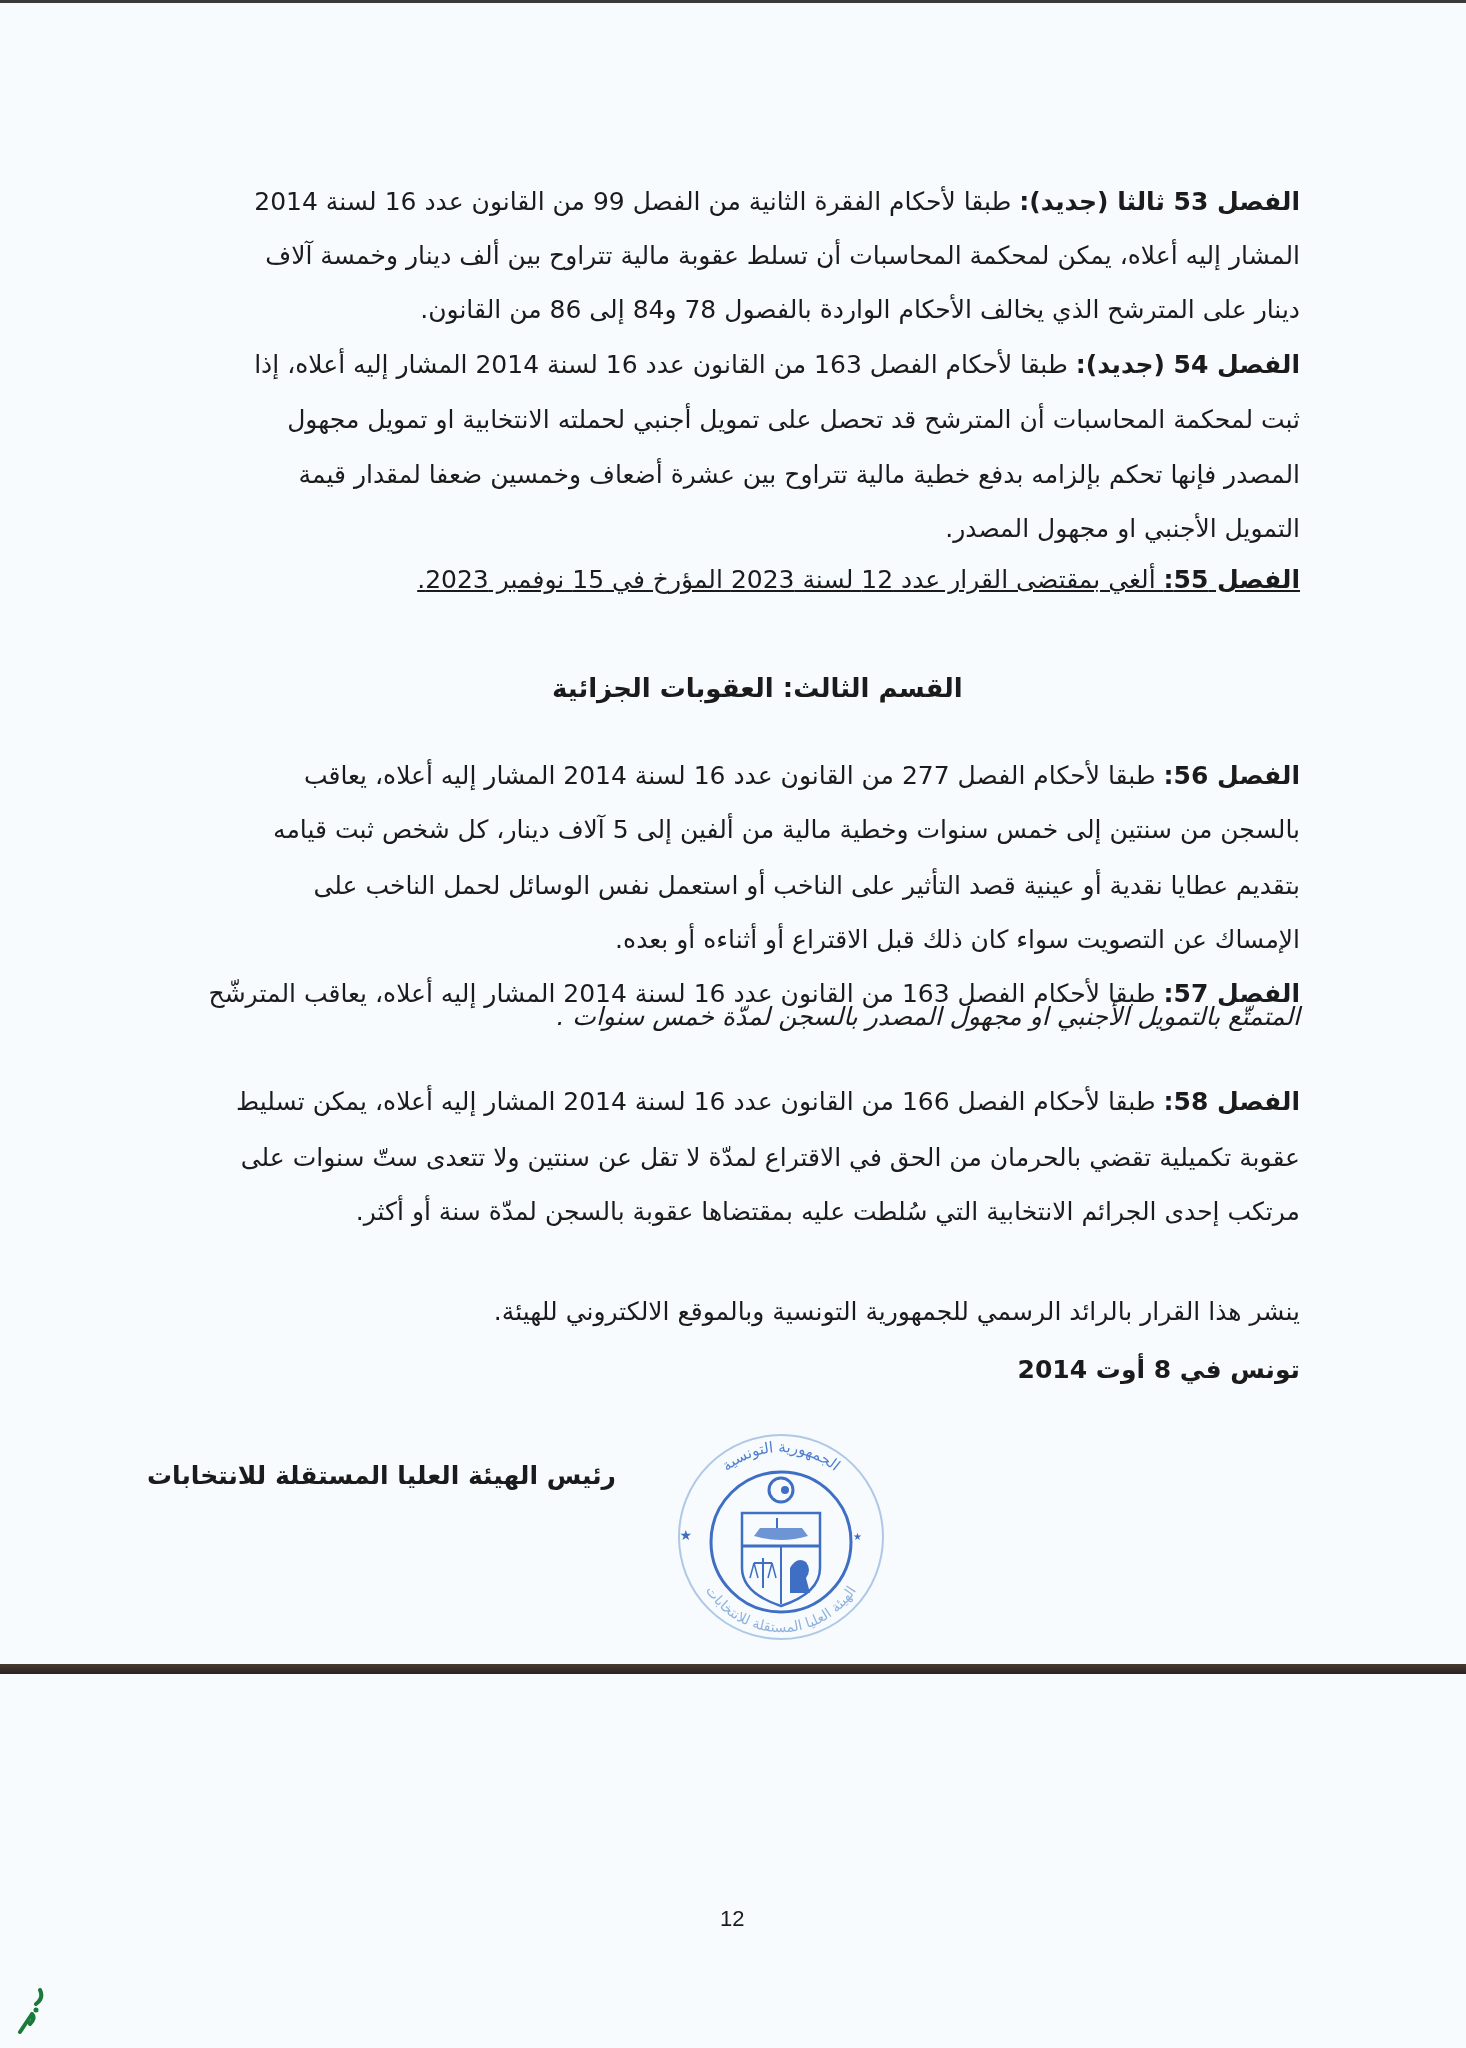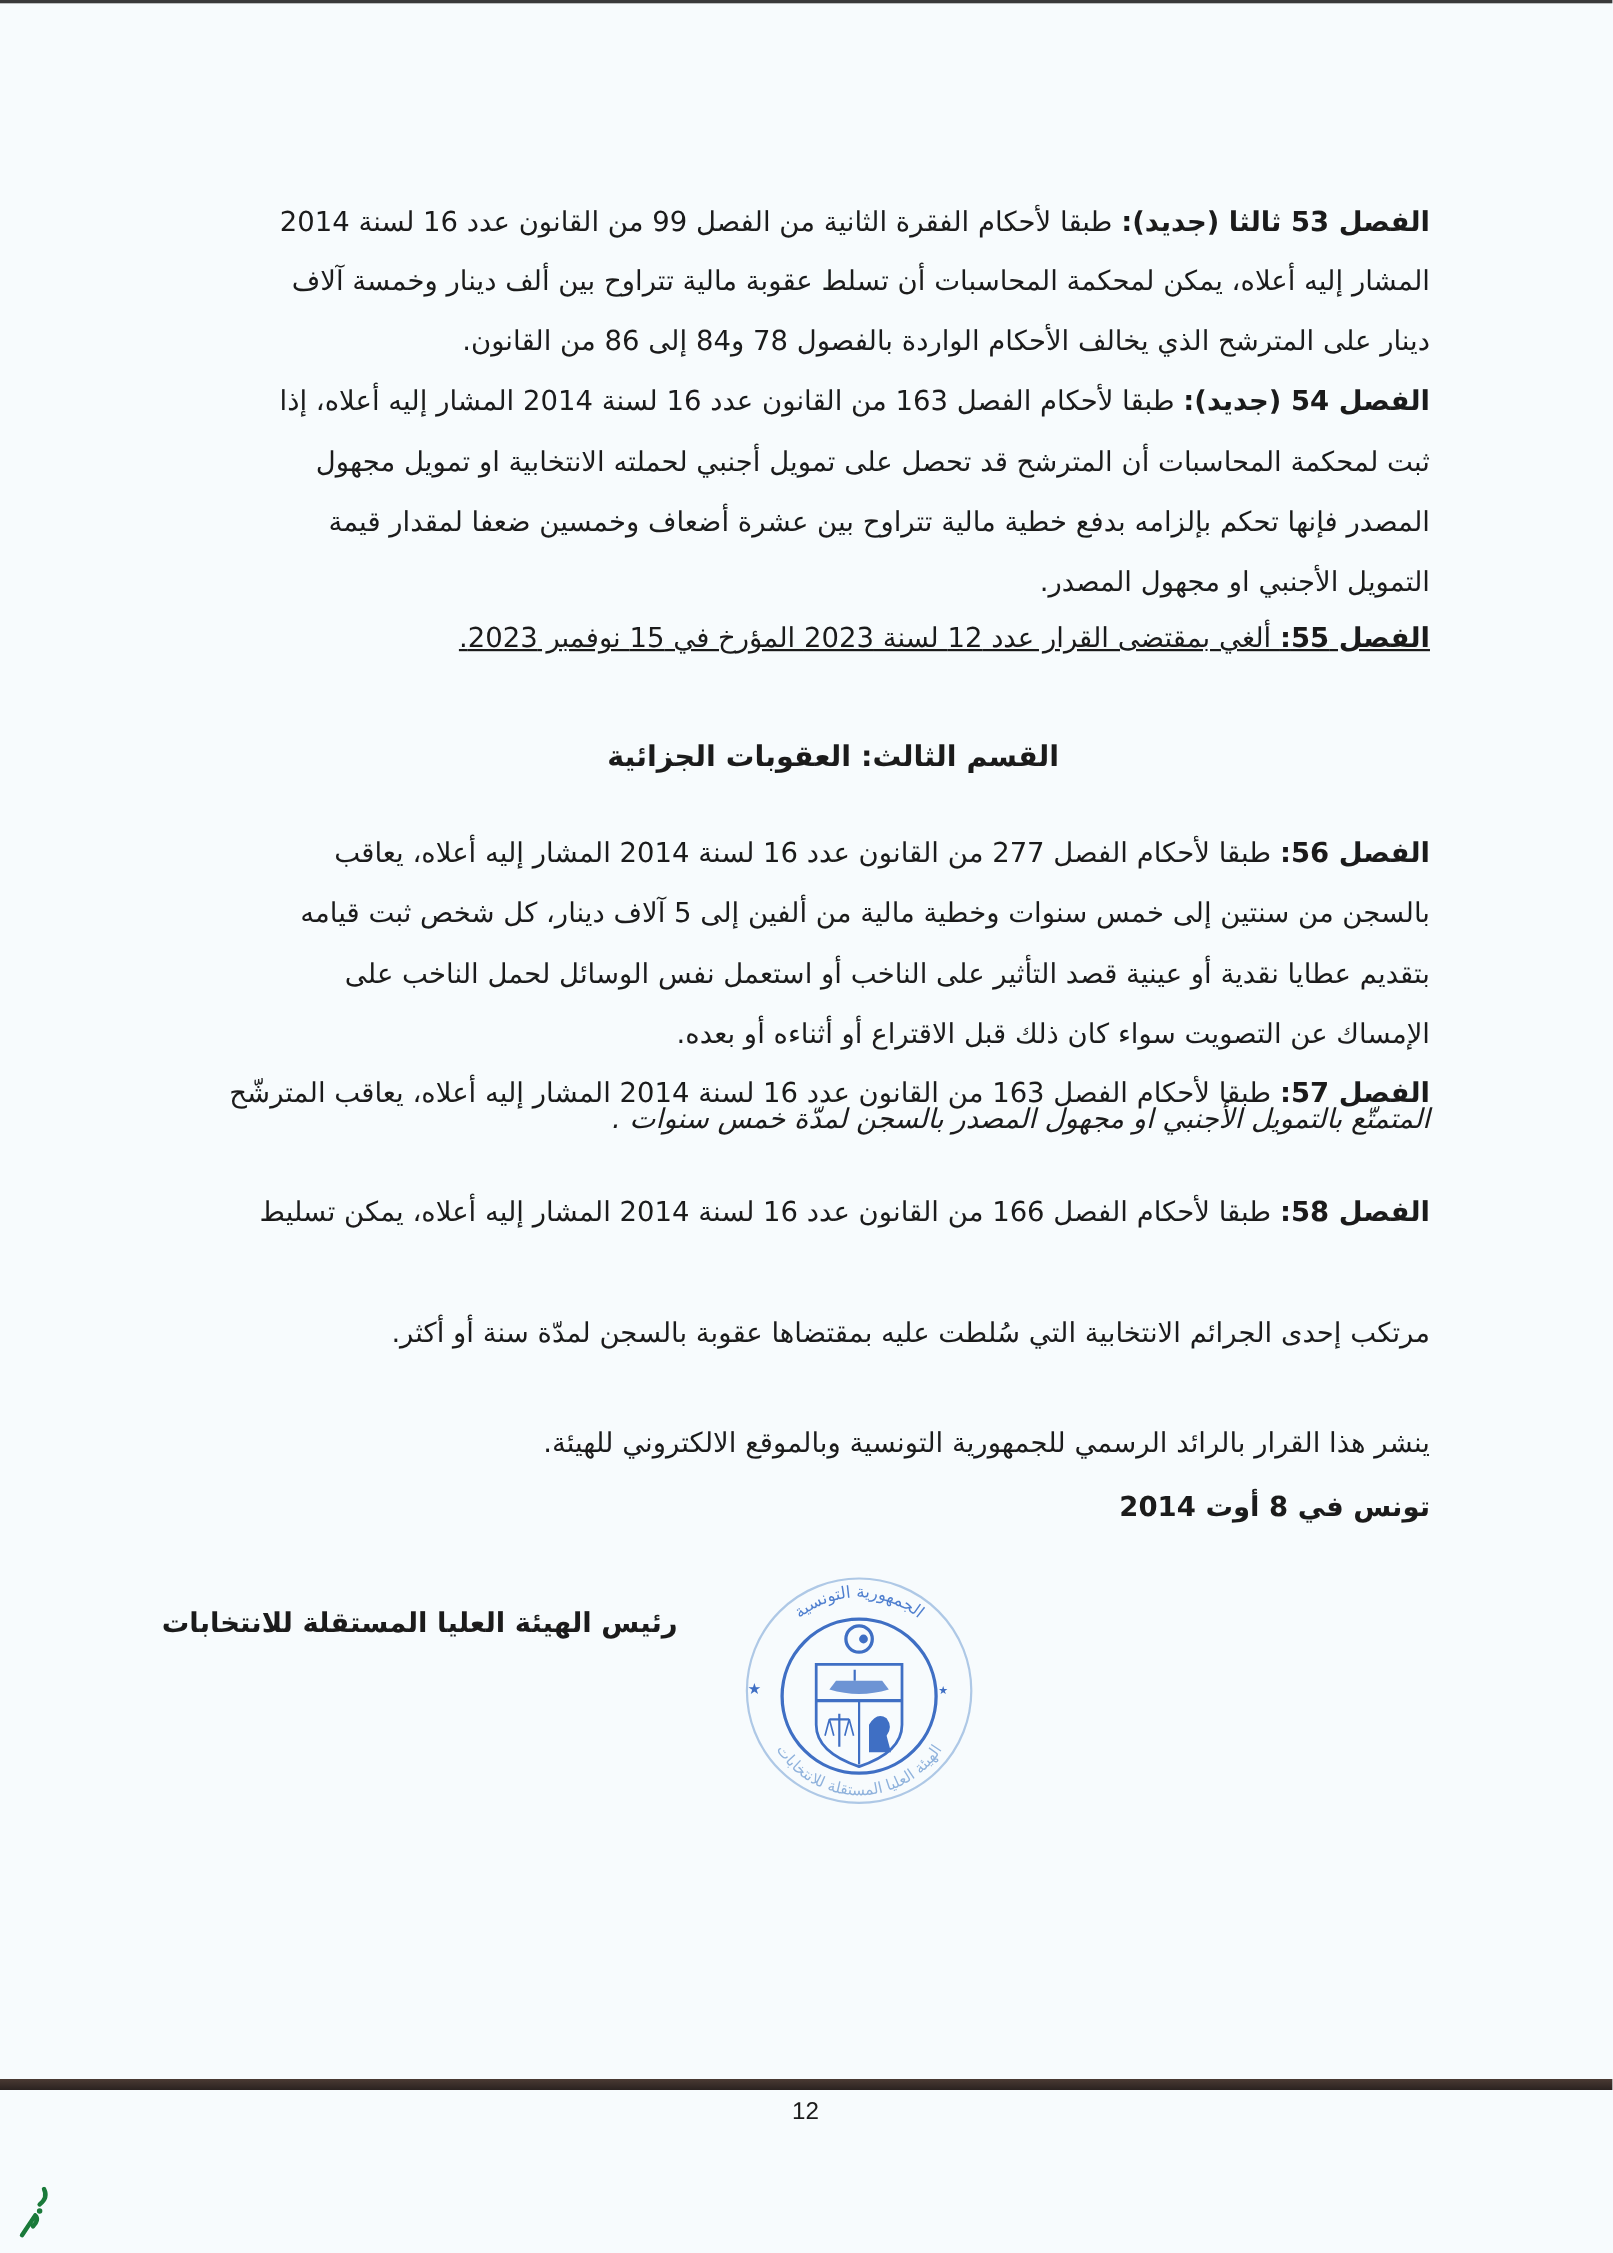--- a/index.html
+++ b/index.html
@@ -12,7 +12,7 @@
   .top-edge { position: absolute; left: 0; top: 0; width: 1466px; height: 3px; background: #3a3a3a; }
   .bottom-edge { position: absolute; left: 0; bottom: 0; width: 1466px; height: 10px;
     background: linear-gradient(#4a3a33, #2a2220); }
-  .page { position: absolute; left: 0; top: 0; width: 1466px; height: 1900px; }
+  .page { position: absolute; left: 0; top: 0; width: 1466px; height: 1674px; }
   .line {
     position: absolute; white-space: nowrap; font-size: 25px; line-height: 34px;
     direction: rtl; text-align: right;

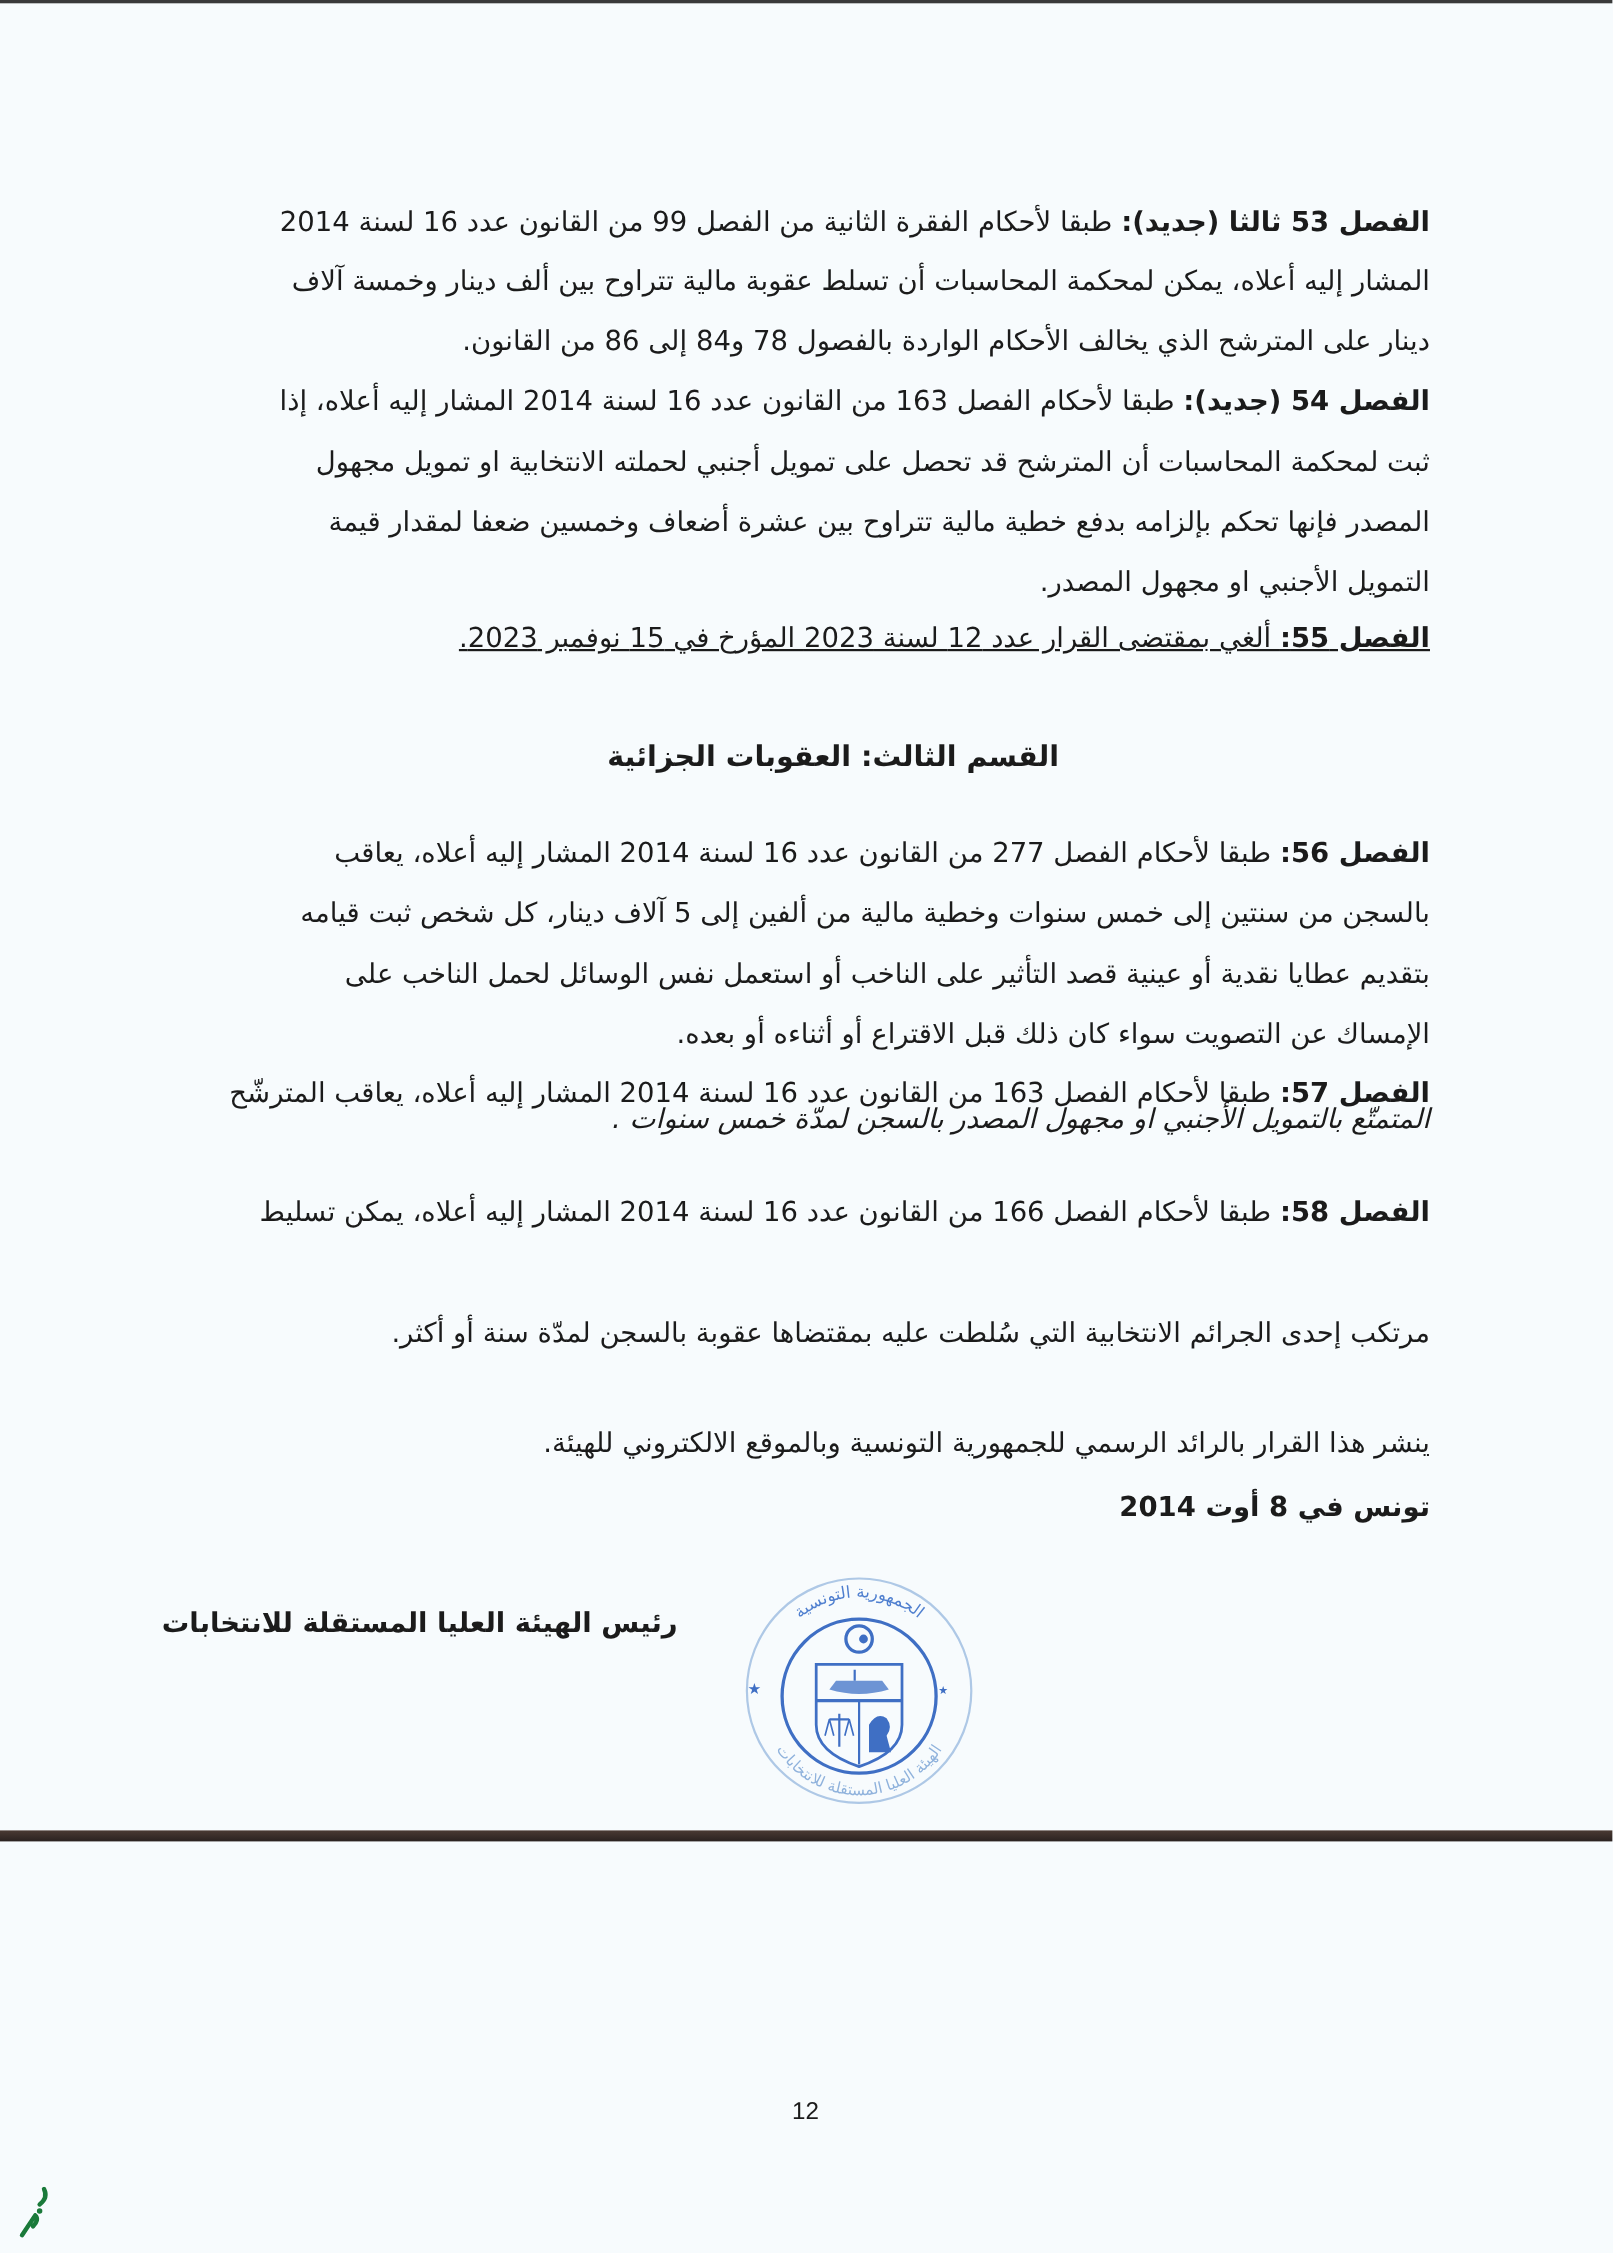--- a/index.html
+++ b/index.html
@@ -52,6 +52,7 @@
   <div class="line" style="right:166px; top:1000px;font-style:italic;">المتمتّع بالتمويل الأجنبي او مجهول المصدر بالسجن لمدّة خمس سنوات .</div>
 
   <div class="line" style="right:166px; top:1085px;"><span class="b">الفصل 58:</span><span> طبقا لأحكام الفصل 166 من القانون عدد 16 لسنة 2014 المشار إليه أعلاه، يمكن تسليط</span></div>
+  <div class="line" style="right:166px; top:1141px;">عقوبة تكميلية تقضي بالحرمان من الحق في الاقتراع لمدّة لا تقل عن سنتين ولا تتعدى ستّ سنوات على</div>
   <div class="line" style="right:166px; top:1195px;">مرتكب إحدى الجرائم الانتخابية التي سُلطت عليه بمقتضاها عقوبة بالسجن لمدّة سنة أو أكثر.</div>
 
   <div class="line" style="right:166px; top:1295px;">ينشر هذا القرار بالرائد الرسمي للجمهورية التونسية وبالموقع الالكتروني للهيئة.</div>

